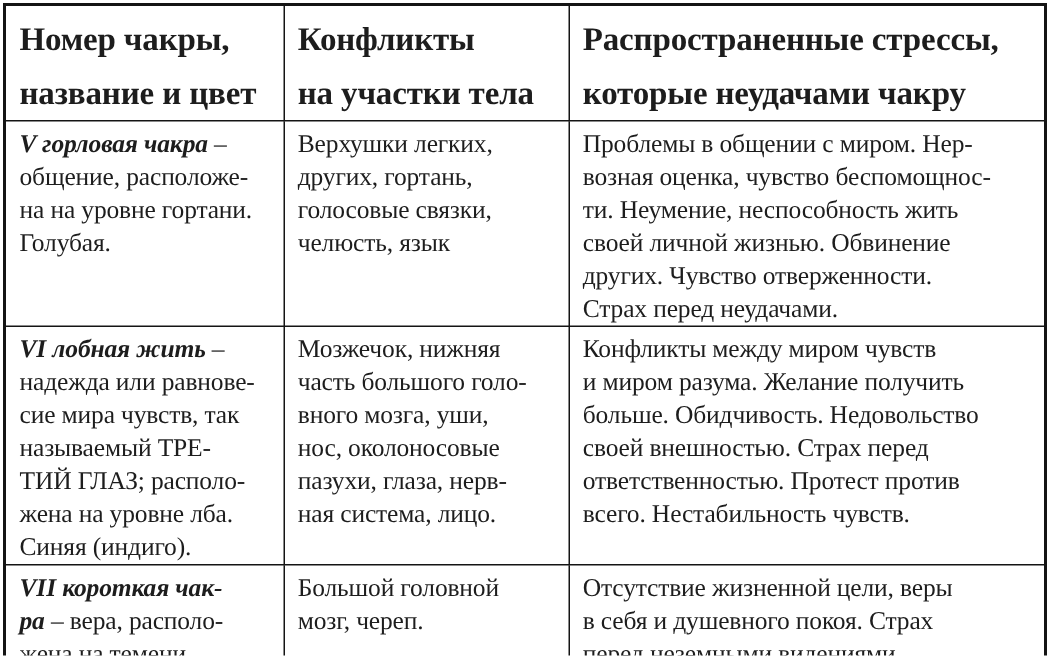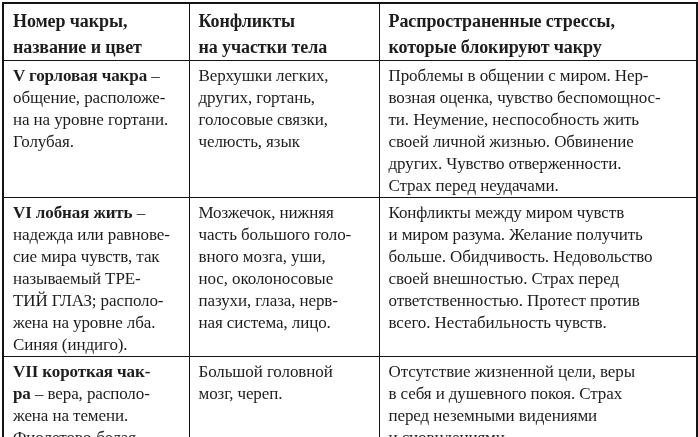--- a/index.html
+++ b/index.html
@@ -39,8 +39,8 @@
     box-sizing: border-box;
   }
   th {
-    font-size: 18px;
-    line-height: 26px;
+    font-size: 22px;
+    line-height: 36px;
     font-weight: bold;
     letter-spacing: -0.1px;
     font-family: Liberation Serif, serif;

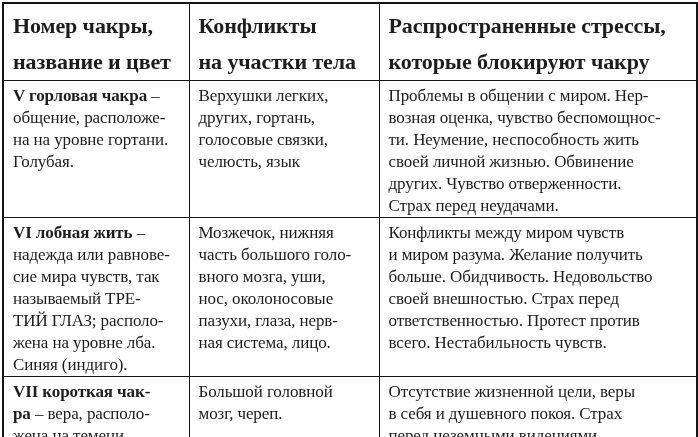--- a/index.html
+++ b/index.html
@@ -73,7 +73,7 @@
         <th>Конфликты
 на участки тела</th>
         <th>Распространенные стрессы,
-которые блокируют чакру</th>
+которые неудачами чакру</th>
       </tr>
     </thead>
     <tbody>

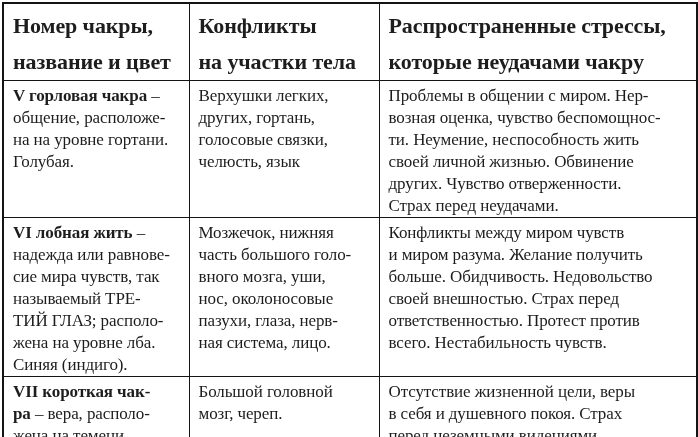--- a/index.html
+++ b/index.html
@@ -54,7 +54,7 @@
   tr.row-throat   { height: 133px; }
   tr.row-brow     { height: 157px; }
   tr.row-crown    { height: 90px; }
-  b.chakra-name   { font-weight: bold; }
+  b.chakra-name   { font-weight: bold; font-style: italic; }
 </style>
 </head>
 <body>

